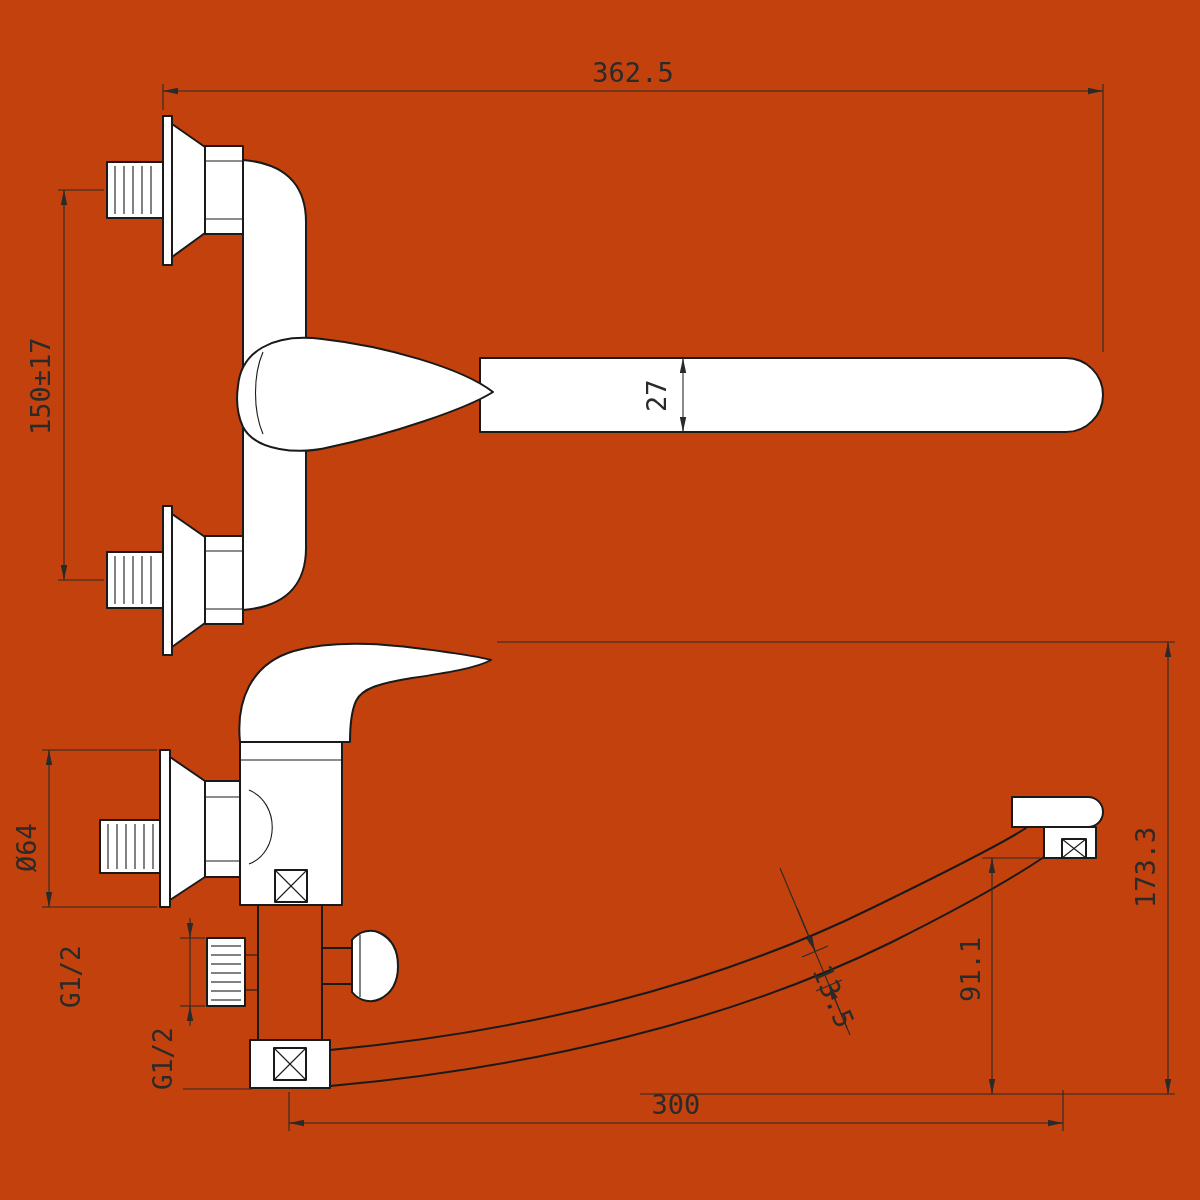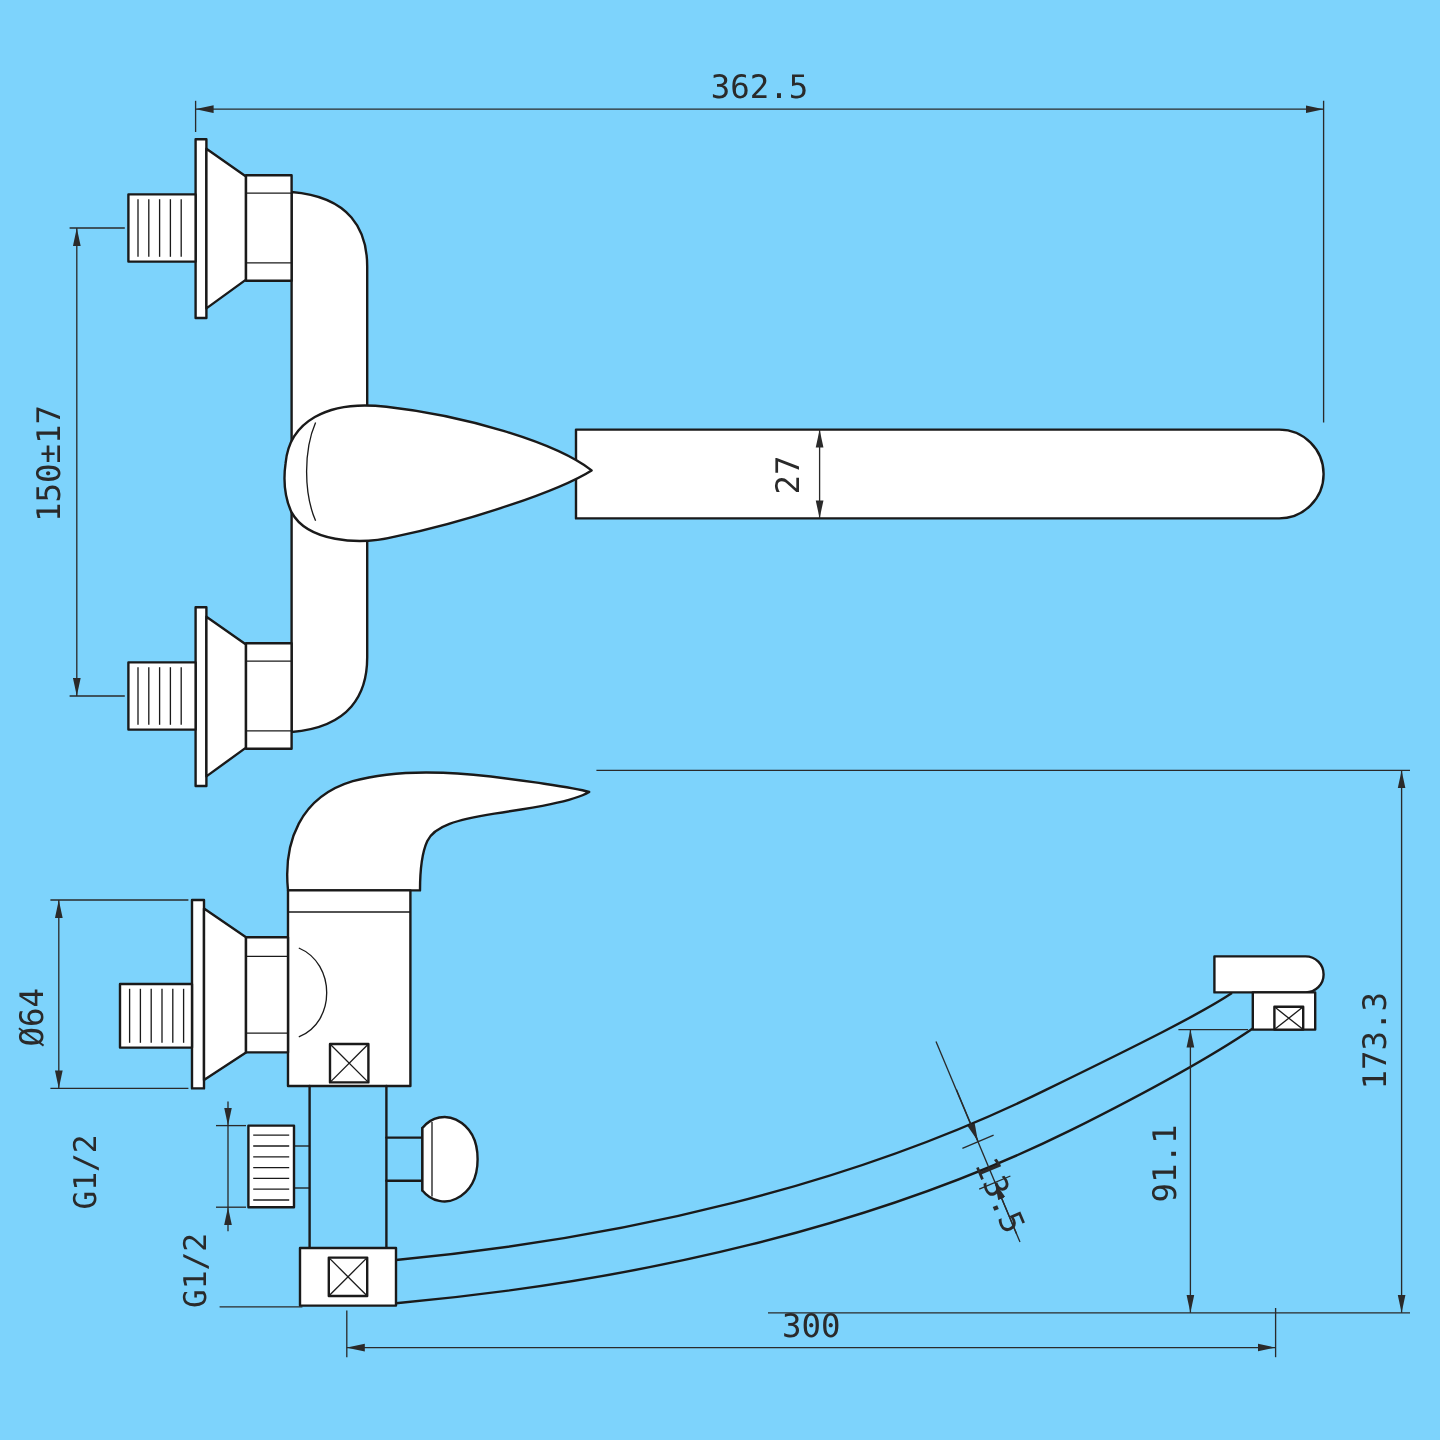--- a/index.html
+++ b/index.html
@@ -3,7 +3,7 @@
 <meta charset="utf-8">
 <style>
   html,body{margin:0;padding:0;background:#ffffff;}
-  .canvas{position:relative;width:1200px;height:1200px;background:#7dd3fc;overflow:hidden;}
+  .canvas{position:relative;width:1200px;height:1200px;background:#c2410c;overflow:hidden;}
   svg{position:absolute;left:0;top:0;}
   .olf{fill:#ffffff;stroke:#1a1a1a;stroke-width:2;stroke-linejoin:round;}
   .ol{fill:none;stroke:#1a1a1a;stroke-width:2;stroke-linejoin:round;stroke-linecap:round;}

